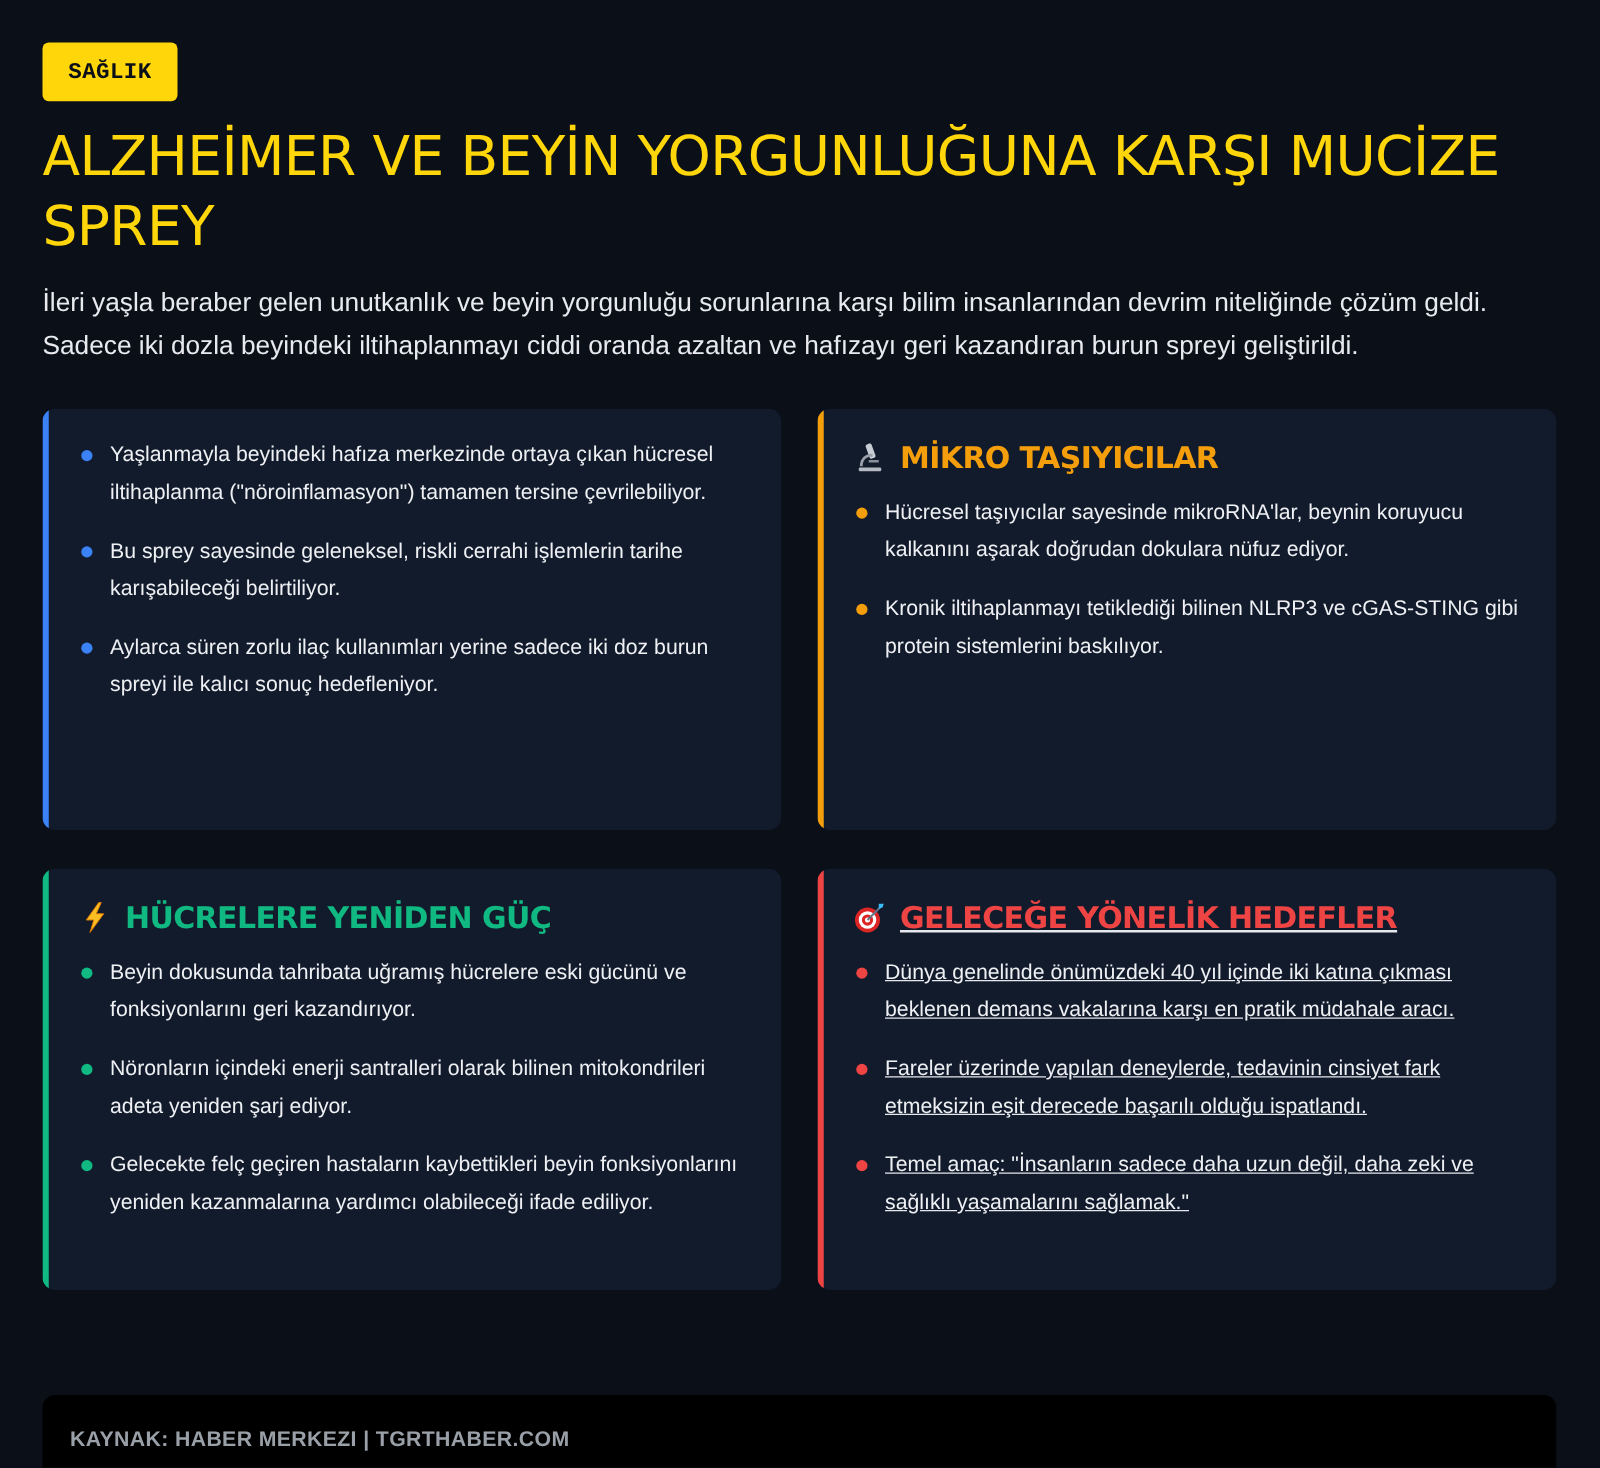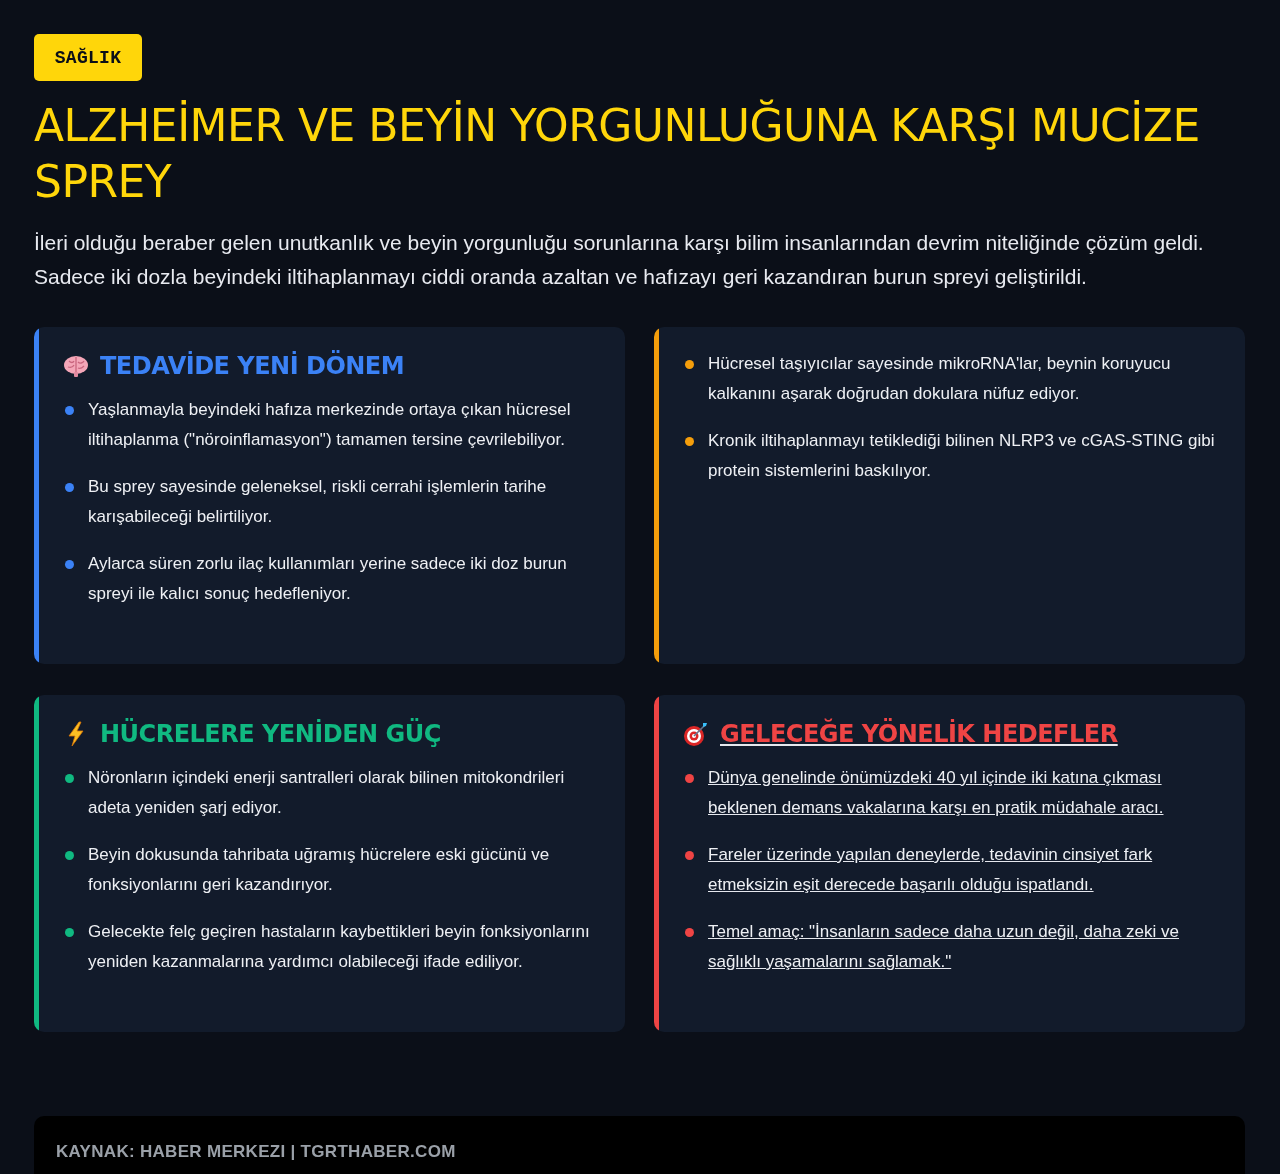--- a/index.html
+++ b/index.html
@@ -53,7 +53,7 @@
 
 <div class="tag">SAĞLIK</div>
 <h1 class="title">ALZHEİMER VE BEYİN YORGUNLUĞUNA KARŞI MUCİZE SPREY</h1>
-<p class="lead">İleri olduğu beraber gelen unutkanlık ve beyin yorgunluğu sorunlarına karşı bilim insanlarından devrim niteliğinde çözüm geldi. Sadece iki dozla beyindeki iltihaplanmayı ciddi oranda azaltan ve hafızayı geri kazandıran burun spreyi geliştirildi.</p>
+<p class="lead">İleri yaşla beraber gelen unutkanlık ve beyin yorgunluğu sorunlarına karşı bilim insanlarından devrim niteliğinde çözüm geldi. Sadece iki dozla beyindeki iltihaplanmayı ciddi oranda azaltan ve hafızayı geri kazandıran burun spreyi geliştirildi.</p>
 
 <section class="card" style="left:34px; top:327px; --accent:#3b82f6;">
   <div class="card-head">

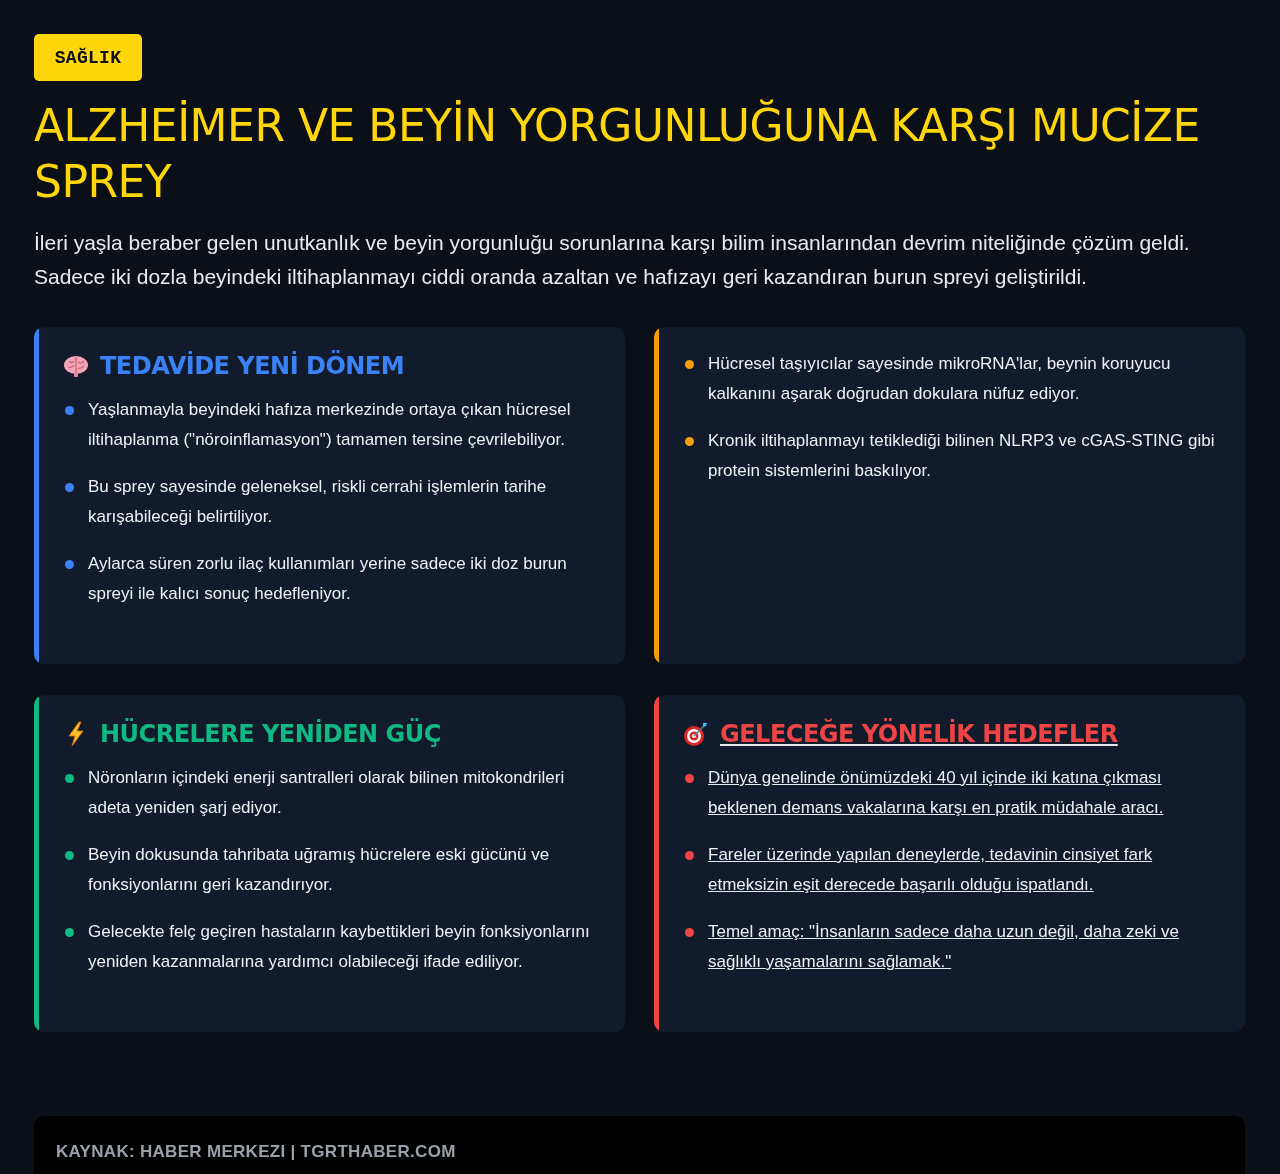--- a/index.html
+++ b/index.html
@@ -56,16 +56,6 @@
 <p class="lead">İleri yaşla beraber gelen unutkanlık ve beyin yorgunluğu sorunlarına karşı bilim insanlarından devrim niteliğinde çözüm geldi. Sadece iki dozla beyindeki iltihaplanmayı ciddi oranda azaltan ve hafızayı geri kazandıran burun spreyi geliştirildi.</p>
 
 <section class="card" style="left:34px; top:327px; --accent:#3b82f6;">
-  <div class="card-head">
-    <span class="card-icon">
-      <svg width="26" height="24" viewBox="0 0 26 24">
-          <ellipse cx="13" cy="11" rx="12" ry="9" fill="#f4a6b8"></ellipse>
-          <path d="M13 3v16M6 7c2 2 4 2 5 0M15 8c2 2 5 1 6-1M5 13c3 1 5 0 6-2M15 14c2 1 4 0 6-2" stroke="#c9657e" stroke-width="1.3" fill="none"></path>
-          <rect x="11" y="18" width="4" height="5" rx="1" fill="#e28aa0"></rect>
-        </svg>
-    </span>
-    <h2 class="card-title">TEDAVİDE YENİ DÖNEM</h2>
-  </div>
   <ul>
     <li>Yaşlanmayla beyindeki hafıza merkezinde ortaya çıkan hücresel iltihaplanma ("nöroinflamasyon") tamamen tersine çevrilebiliyor.</li>
     <li>Bu sprey sayesinde geleneksel, riskli cerrahi işlemlerin tarihe karışabileceği belirtiliyor.</li>

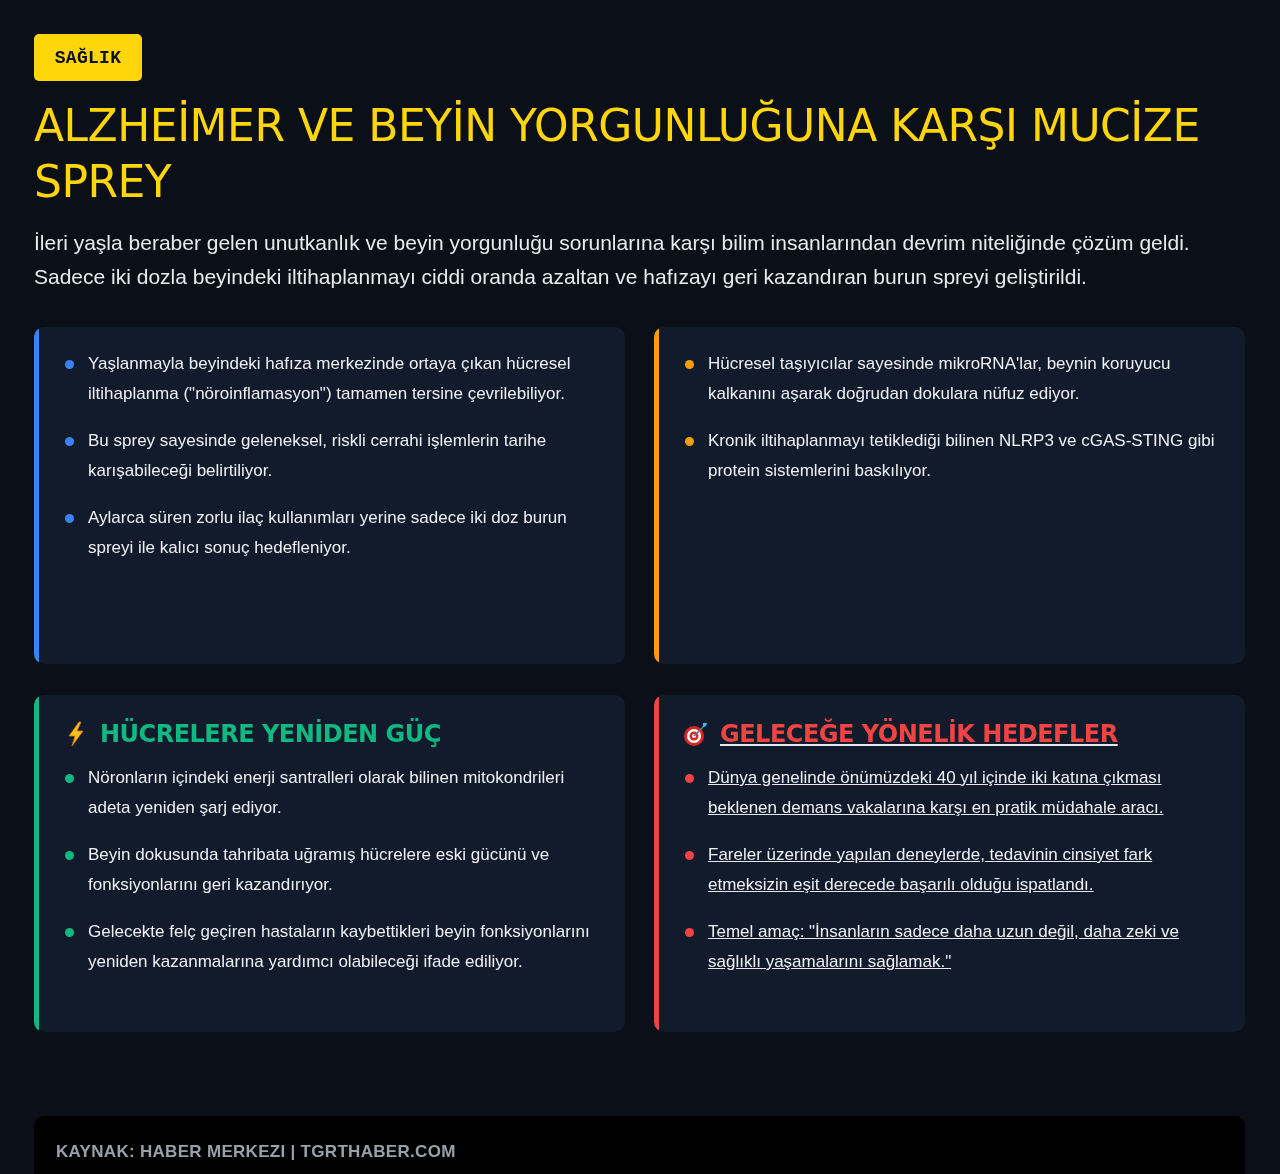--- a/index.html
+++ b/index.html
@@ -64,6 +64,17 @@
 </section>
 
 <section class="card" style="left:654px; top:327px; --accent:#f59e0b;">
+  <div class="card-head">
+    <span class="card-icon">
+      <svg width="22" height="26" viewBox="0 0 22 26">
+          <rect x="9" y="2" width="5" height="12" rx="1.5" transform="rotate(-20 11 8)" fill="#c8ccd4"></rect>
+          <path d="M4 20c0-6 4-9 9-9" stroke="#9aa0aa" stroke-width="2.2" fill="none"></path>
+          <rect x="2" y="21" width="18" height="3" rx="1" fill="#b4b9c2"></rect>
+          <rect x="10" y="15" width="8" height="2" fill="#8a909a"></rect>
+        </svg>
+    </span>
+    <h2 class="card-title">MİKRO TAŞIYICILAR</h2>
+  </div>
   <ul>
     <li>Hücresel taşıyıcılar sayesinde mikroRNA'lar, beynin koruyucu kalkanını aşarak doğrudan dokulara nüfuz ediyor.</li>
     <li>Kronik iltihaplanmayı tetiklediği bilinen NLRP3 ve cGAS-STING gibi protein sistemlerini baskılıyor.</li>

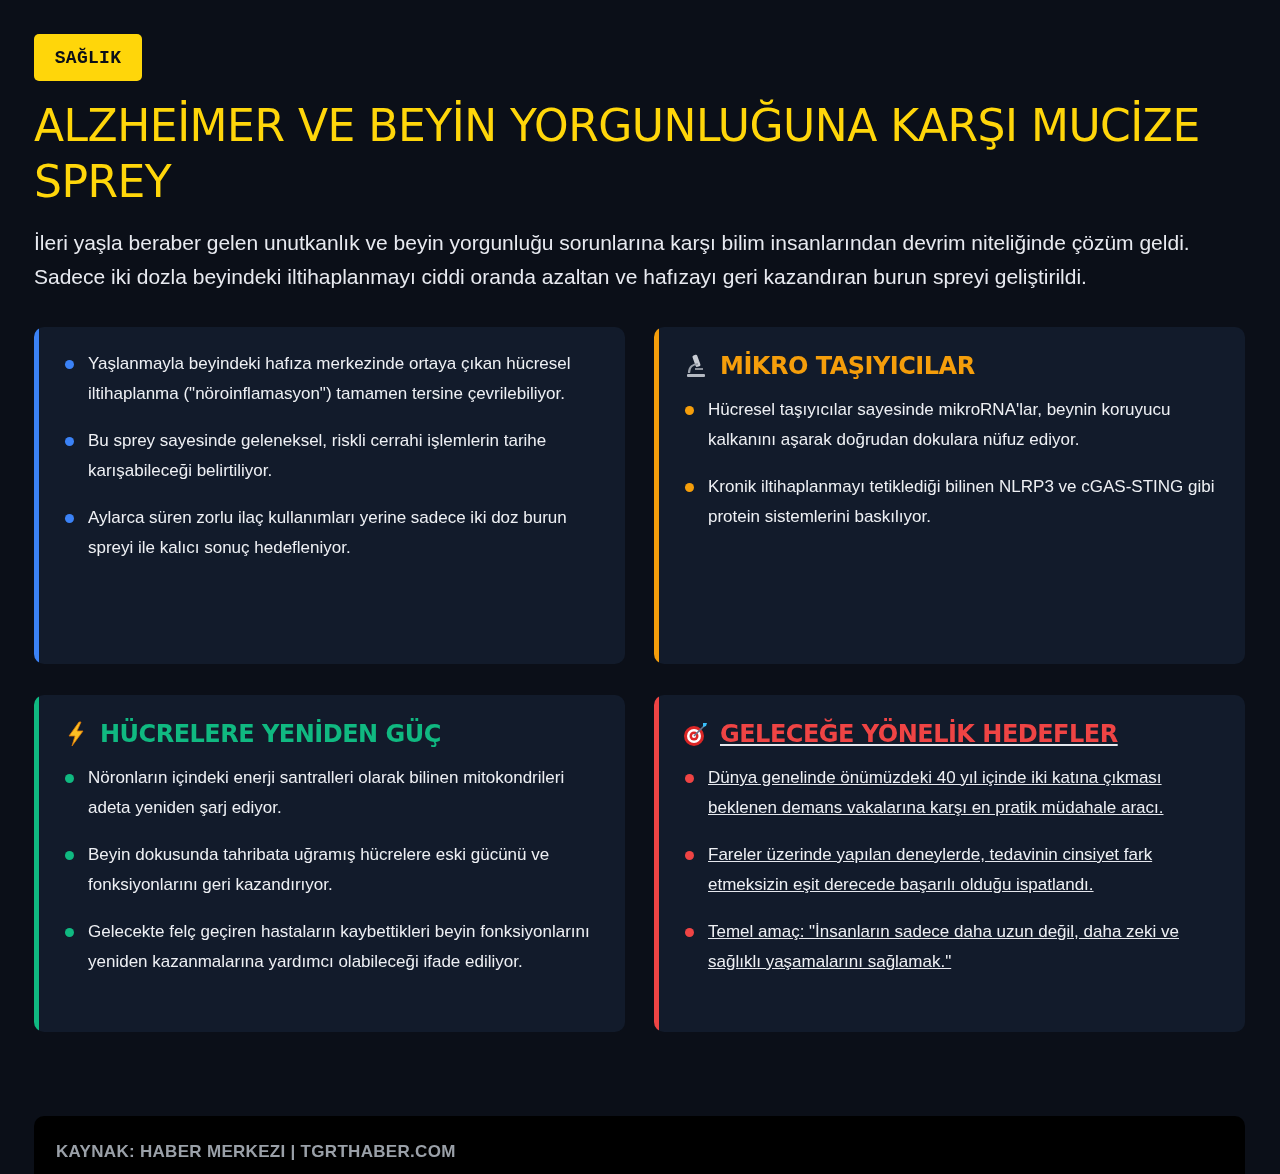--- a/index.html
+++ b/index.html
@@ -91,8 +91,8 @@
     <h2 class="card-title">HÜCRELERE YENİDEN GÜÇ</h2>
   </div>
   <ul>
+    <li>Beyin dokusunda tahribata uğramış hücrelere eski gücünü ve fonksiyonlarını geri kazandırıyor.</li>
     <li>Nöronların içindeki enerji santralleri olarak bilinen mitokondrileri adeta yeniden şarj ediyor.</li>
-    <li>Beyin dokusunda tahribata uğramış hücrelere eski gücünü ve fonksiyonlarını geri kazandırıyor.</li>
     <li>Gelecekte felç geçiren hastaların kaybettikleri beyin fonksiyonlarını yeniden kazanmalarına yardımcı olabileceği ifade ediliyor.</li>
   </ul>
 </section>

